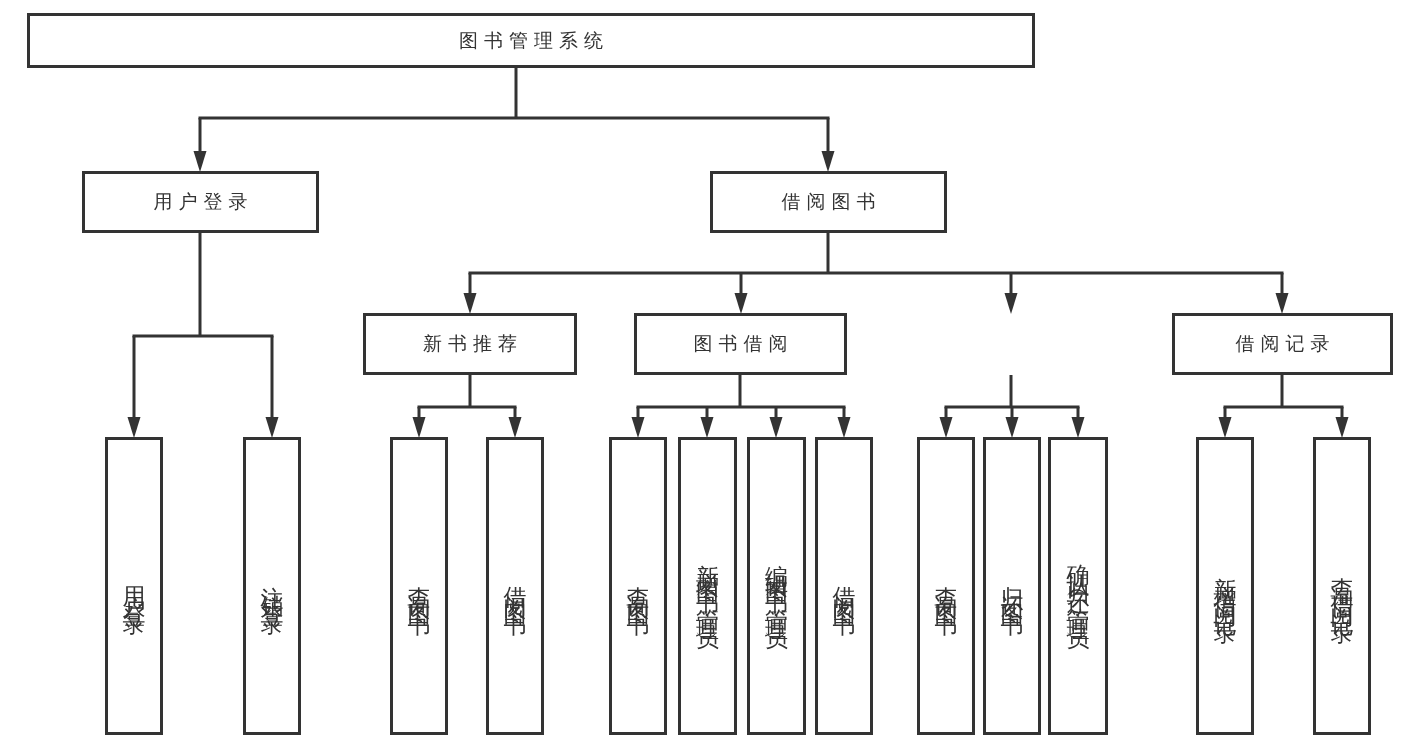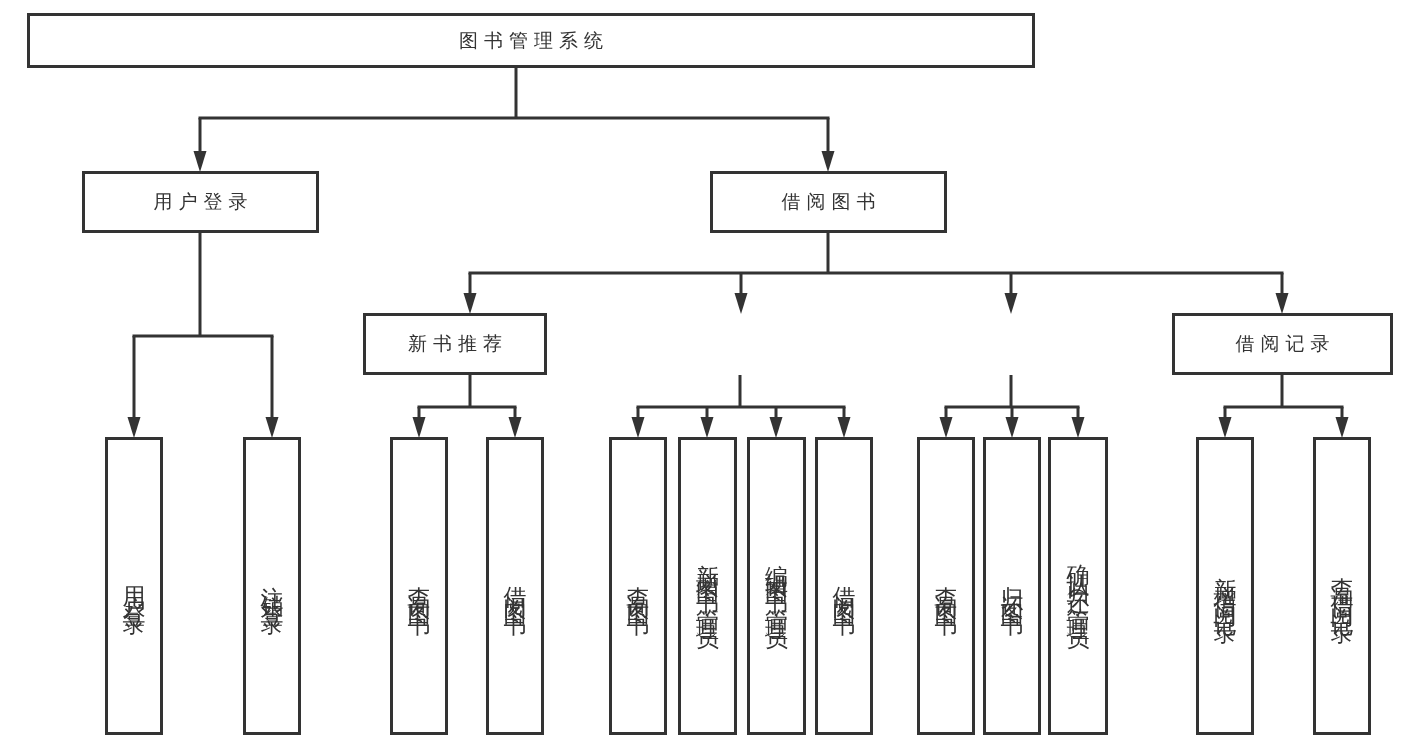--- a/index.html
+++ b/index.html
@@ -145,7 +145,7 @@
   <div class="node" style="left:82px;top:171px;width:237px;height:62px">用户登录</div>
   <div class="node" style="left:710px;top:171px;width:237px;height:62px">借阅图书</div>
 
-  <div class="node" style="left:363px;top:313px;width:184px;height:62px">新书推荐</div>
+  <div class="node" style="left:363px;top:313px;width:214px;height:62px">新书推荐</div>
   <div class="node" style="left:1172px;top:313px;width:221px;height:62px">借阅记录</div>
 
   <div class="vbox" style="left:105px">用户登录</div>

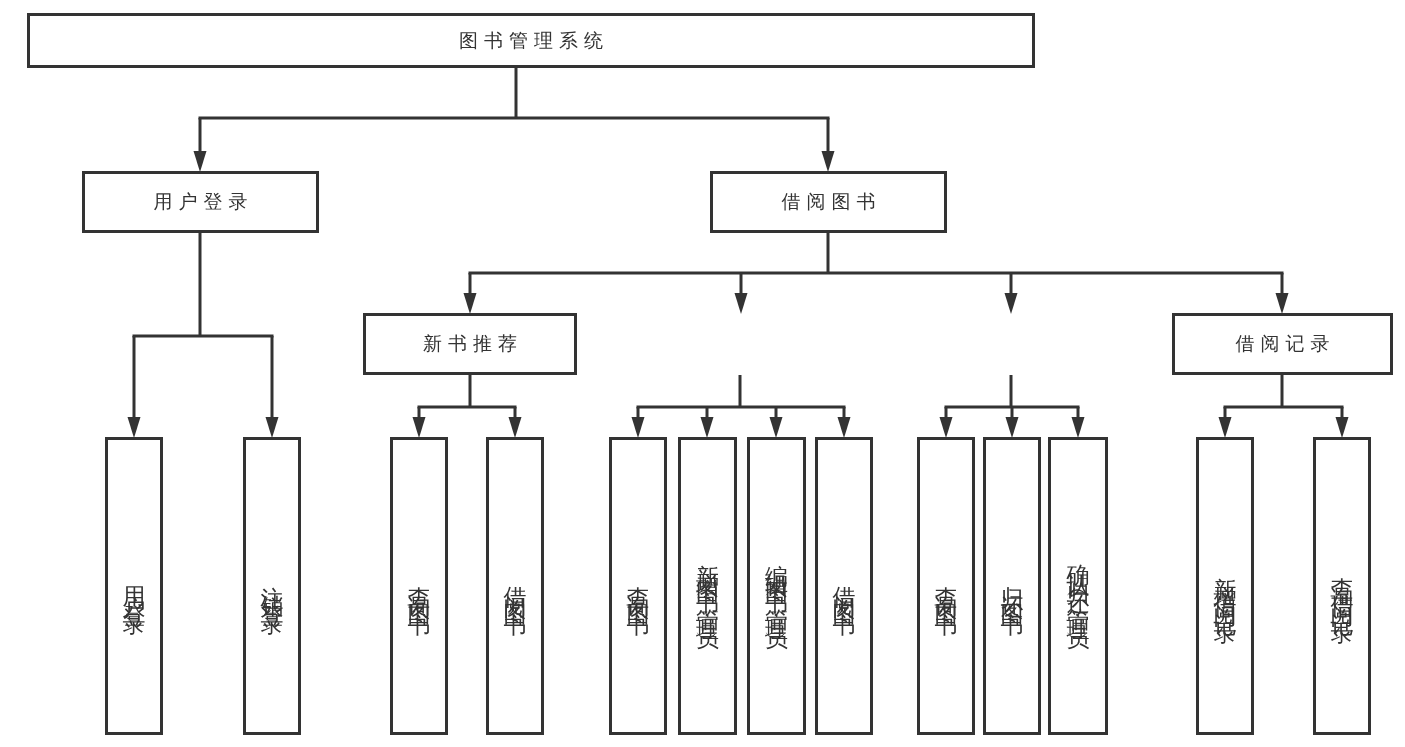--- a/index.html
+++ b/index.html
@@ -146,6 +146,7 @@
   <div class="node" style="left:710px;top:171px;width:237px;height:62px">借阅图书</div>
 
   <div class="node" style="left:363px;top:313px;width:214px;height:62px">新书推荐</div>
+  <div class="node" style="left:634px;top:313px;width:213px;height:62px">图书借阅</div>
   <div class="node" style="left:1172px;top:313px;width:221px;height:62px">借阅记录</div>
 
   <div class="vbox" style="left:105px">用户登录</div>

